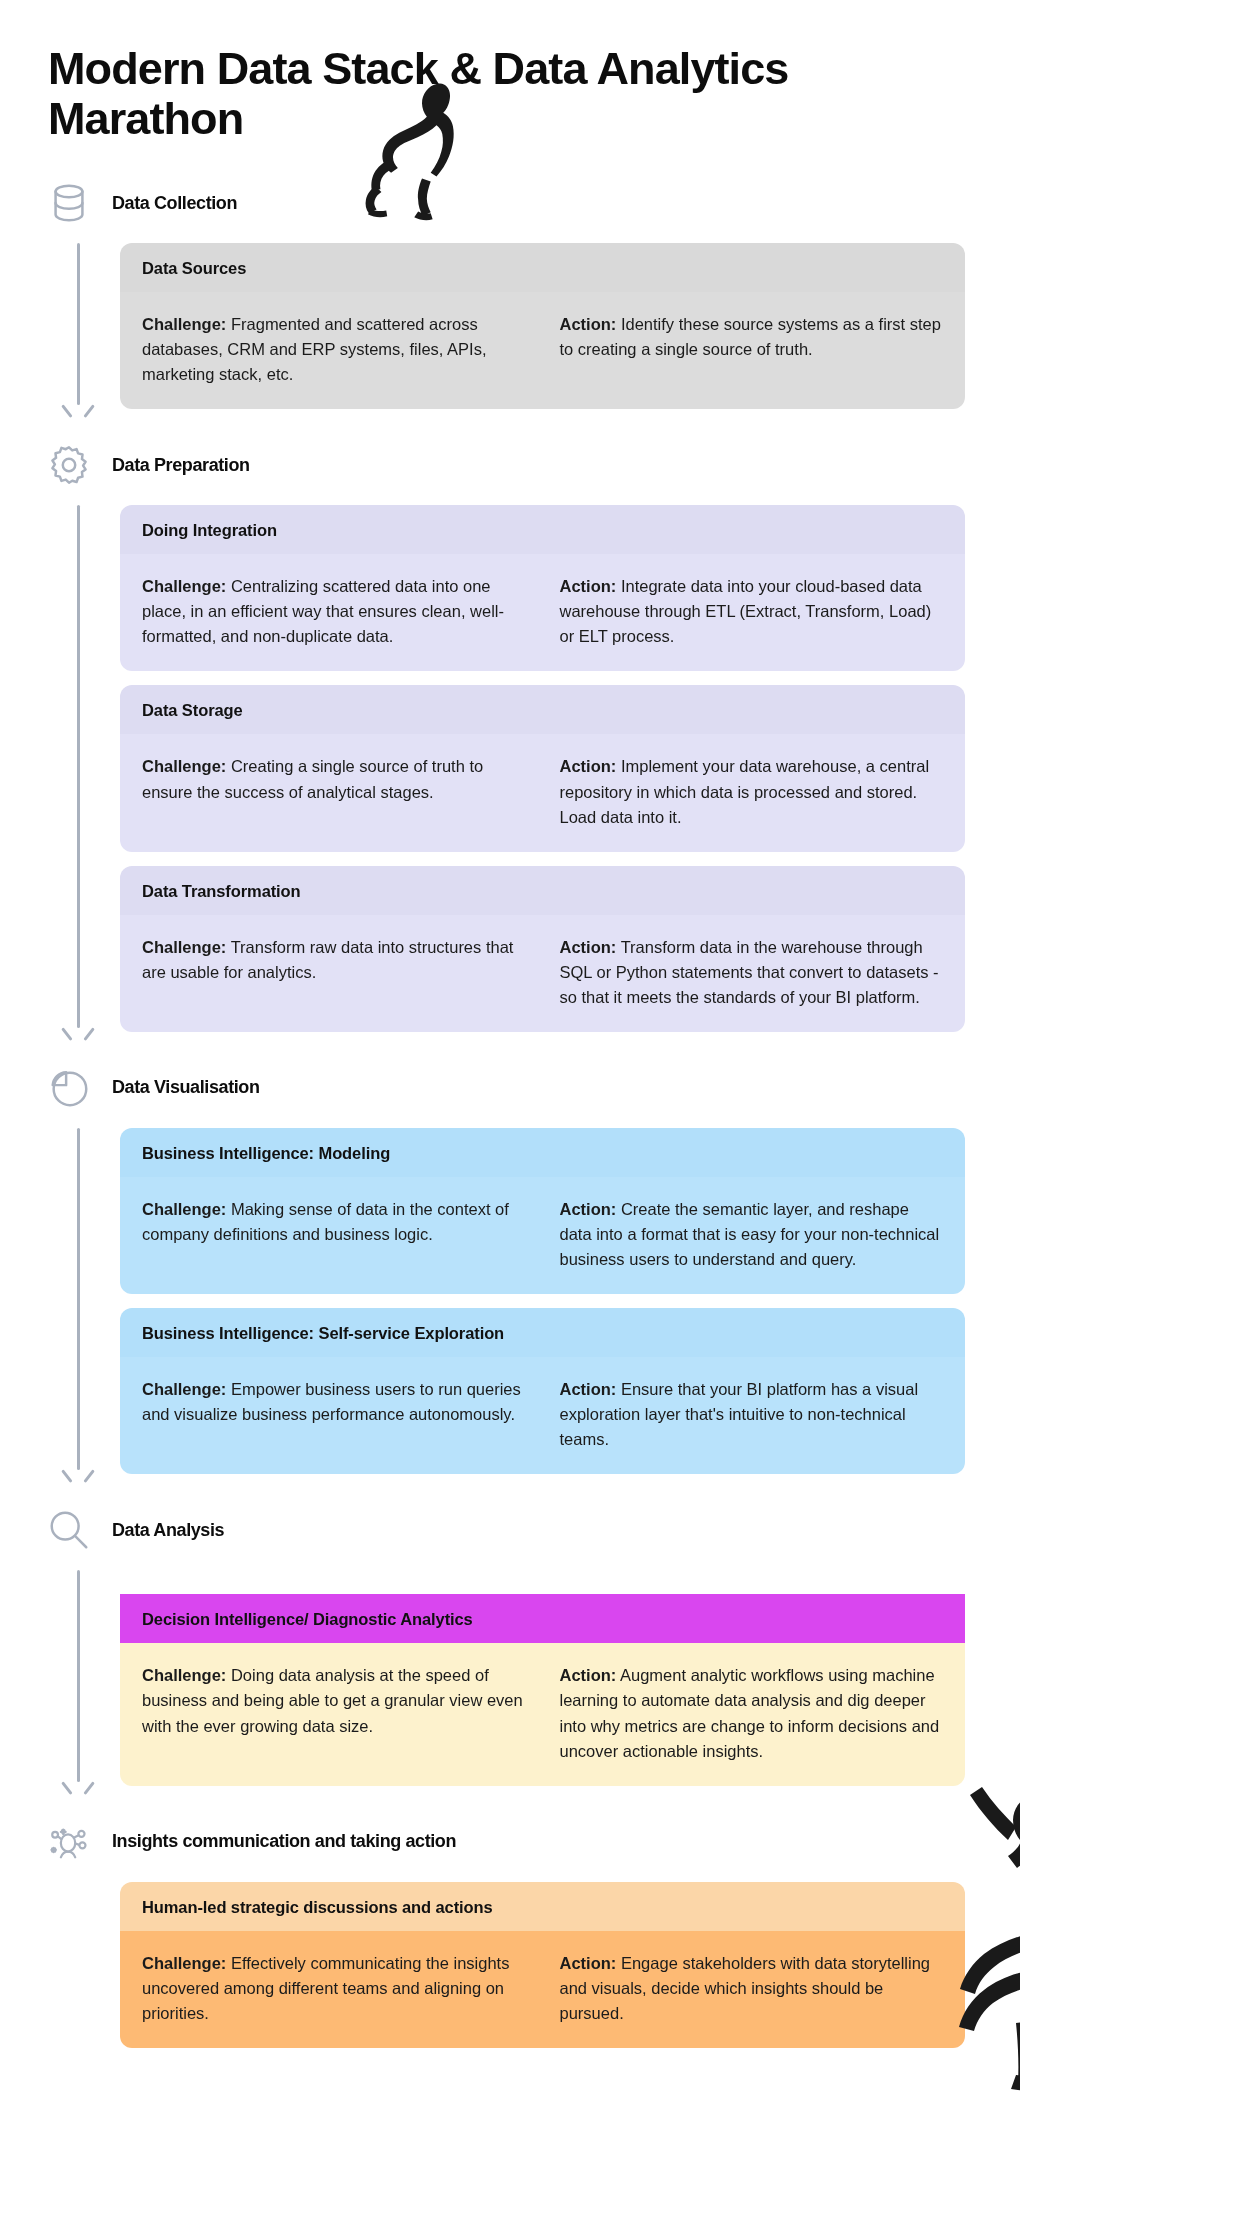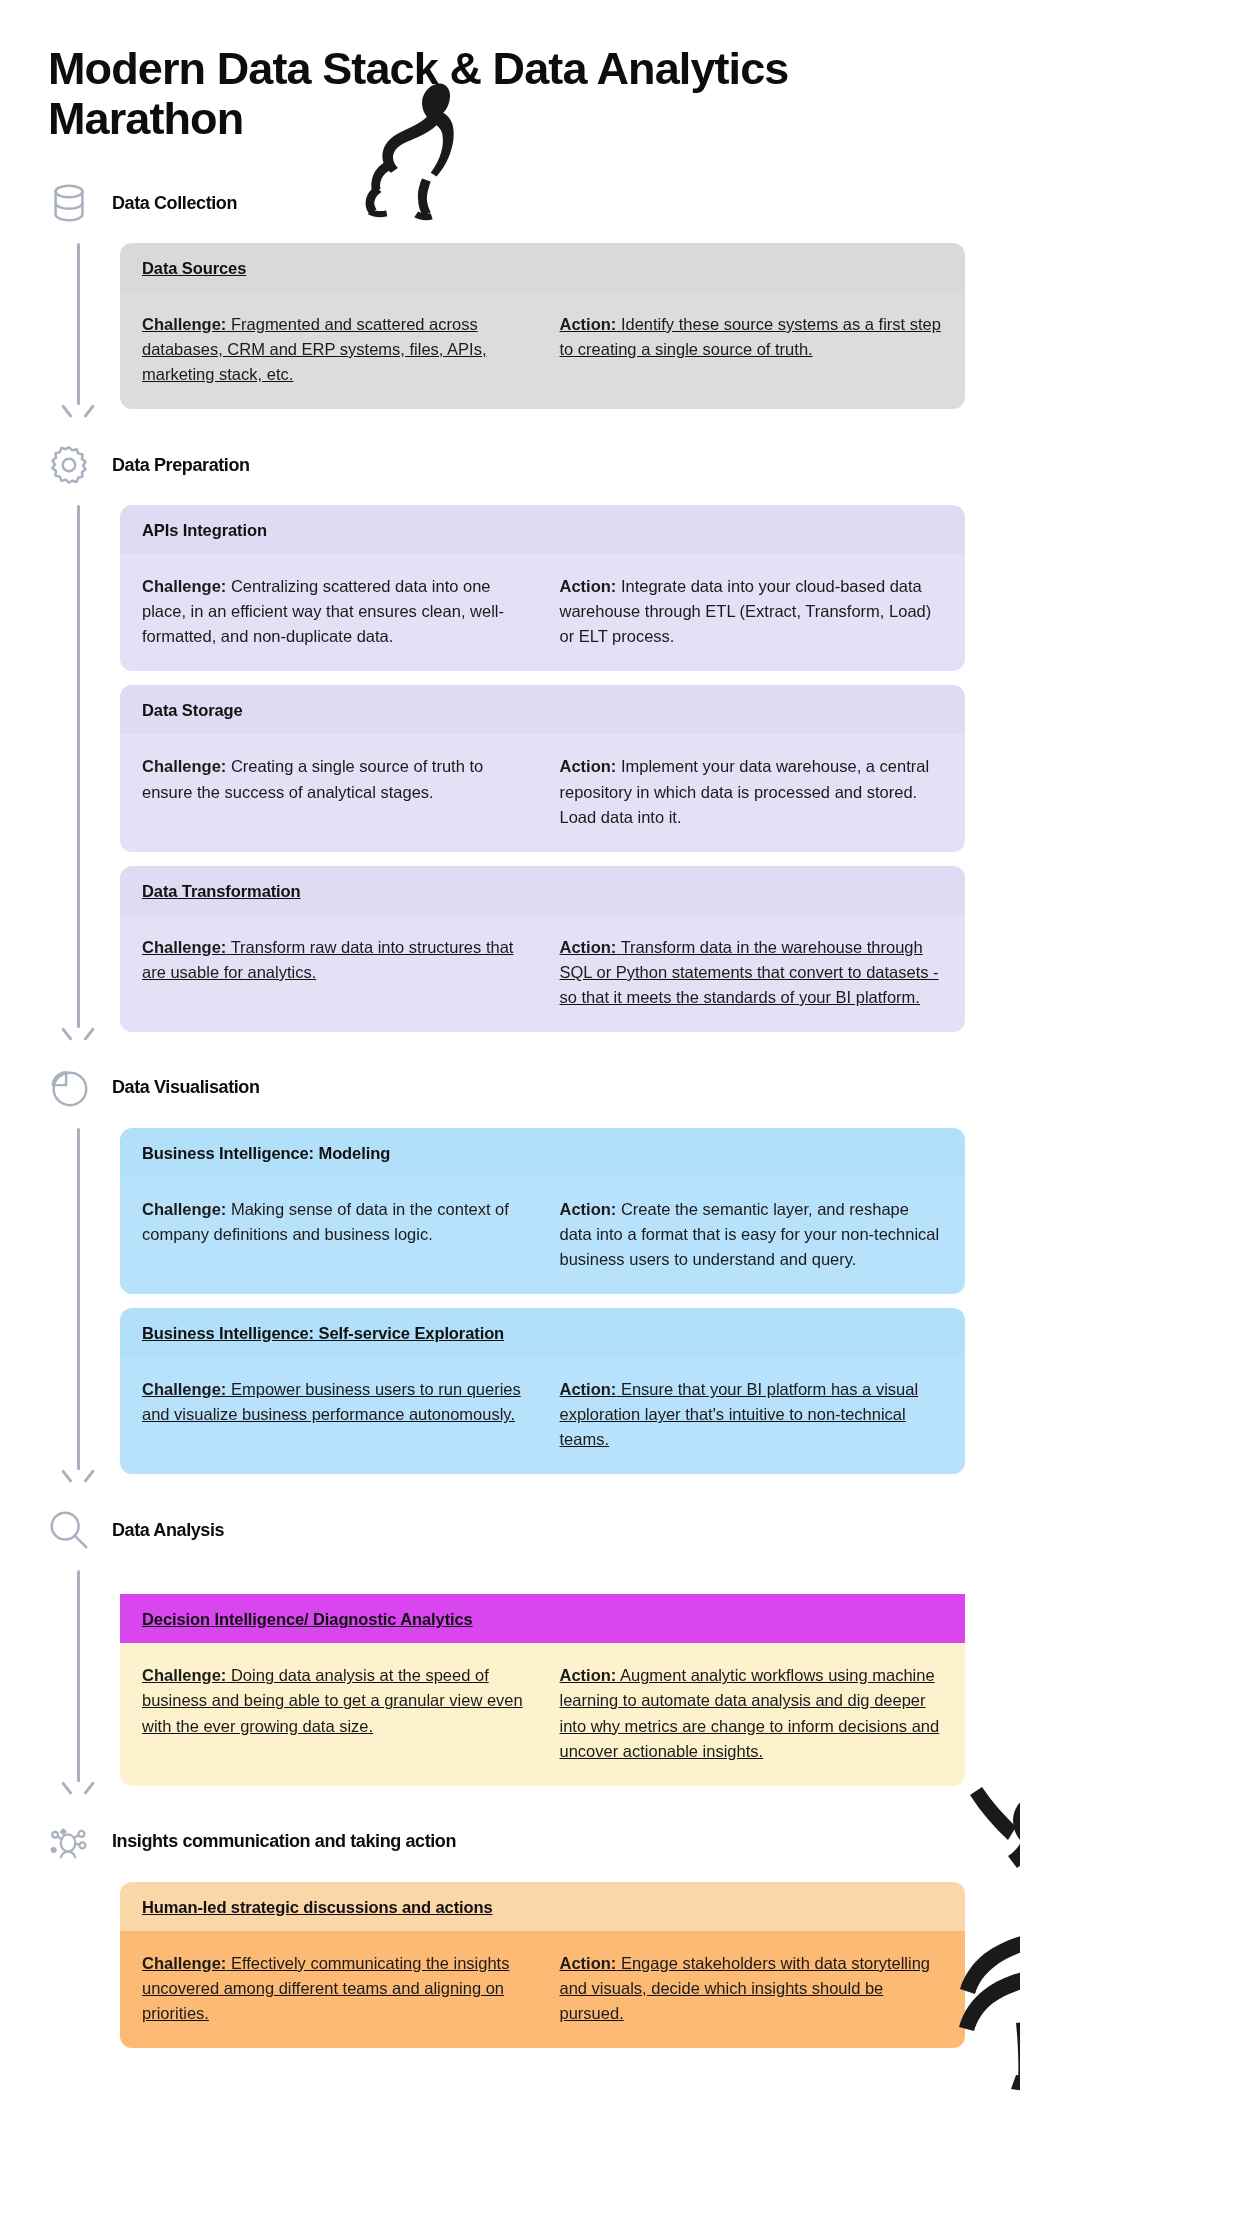--- a/index.html
+++ b/index.html
@@ -102,7 +102,7 @@
     margin-bottom: 14px;
     max-width: 1062px;
   }
-  .card:last-child { margin-bottom: 0; text-decoration: underline; }
+  .card:last-child { margin-bottom: 0; }
   .card-head {
     padding: 16px 22px 14px 22px;
     font-size: 16.5px;

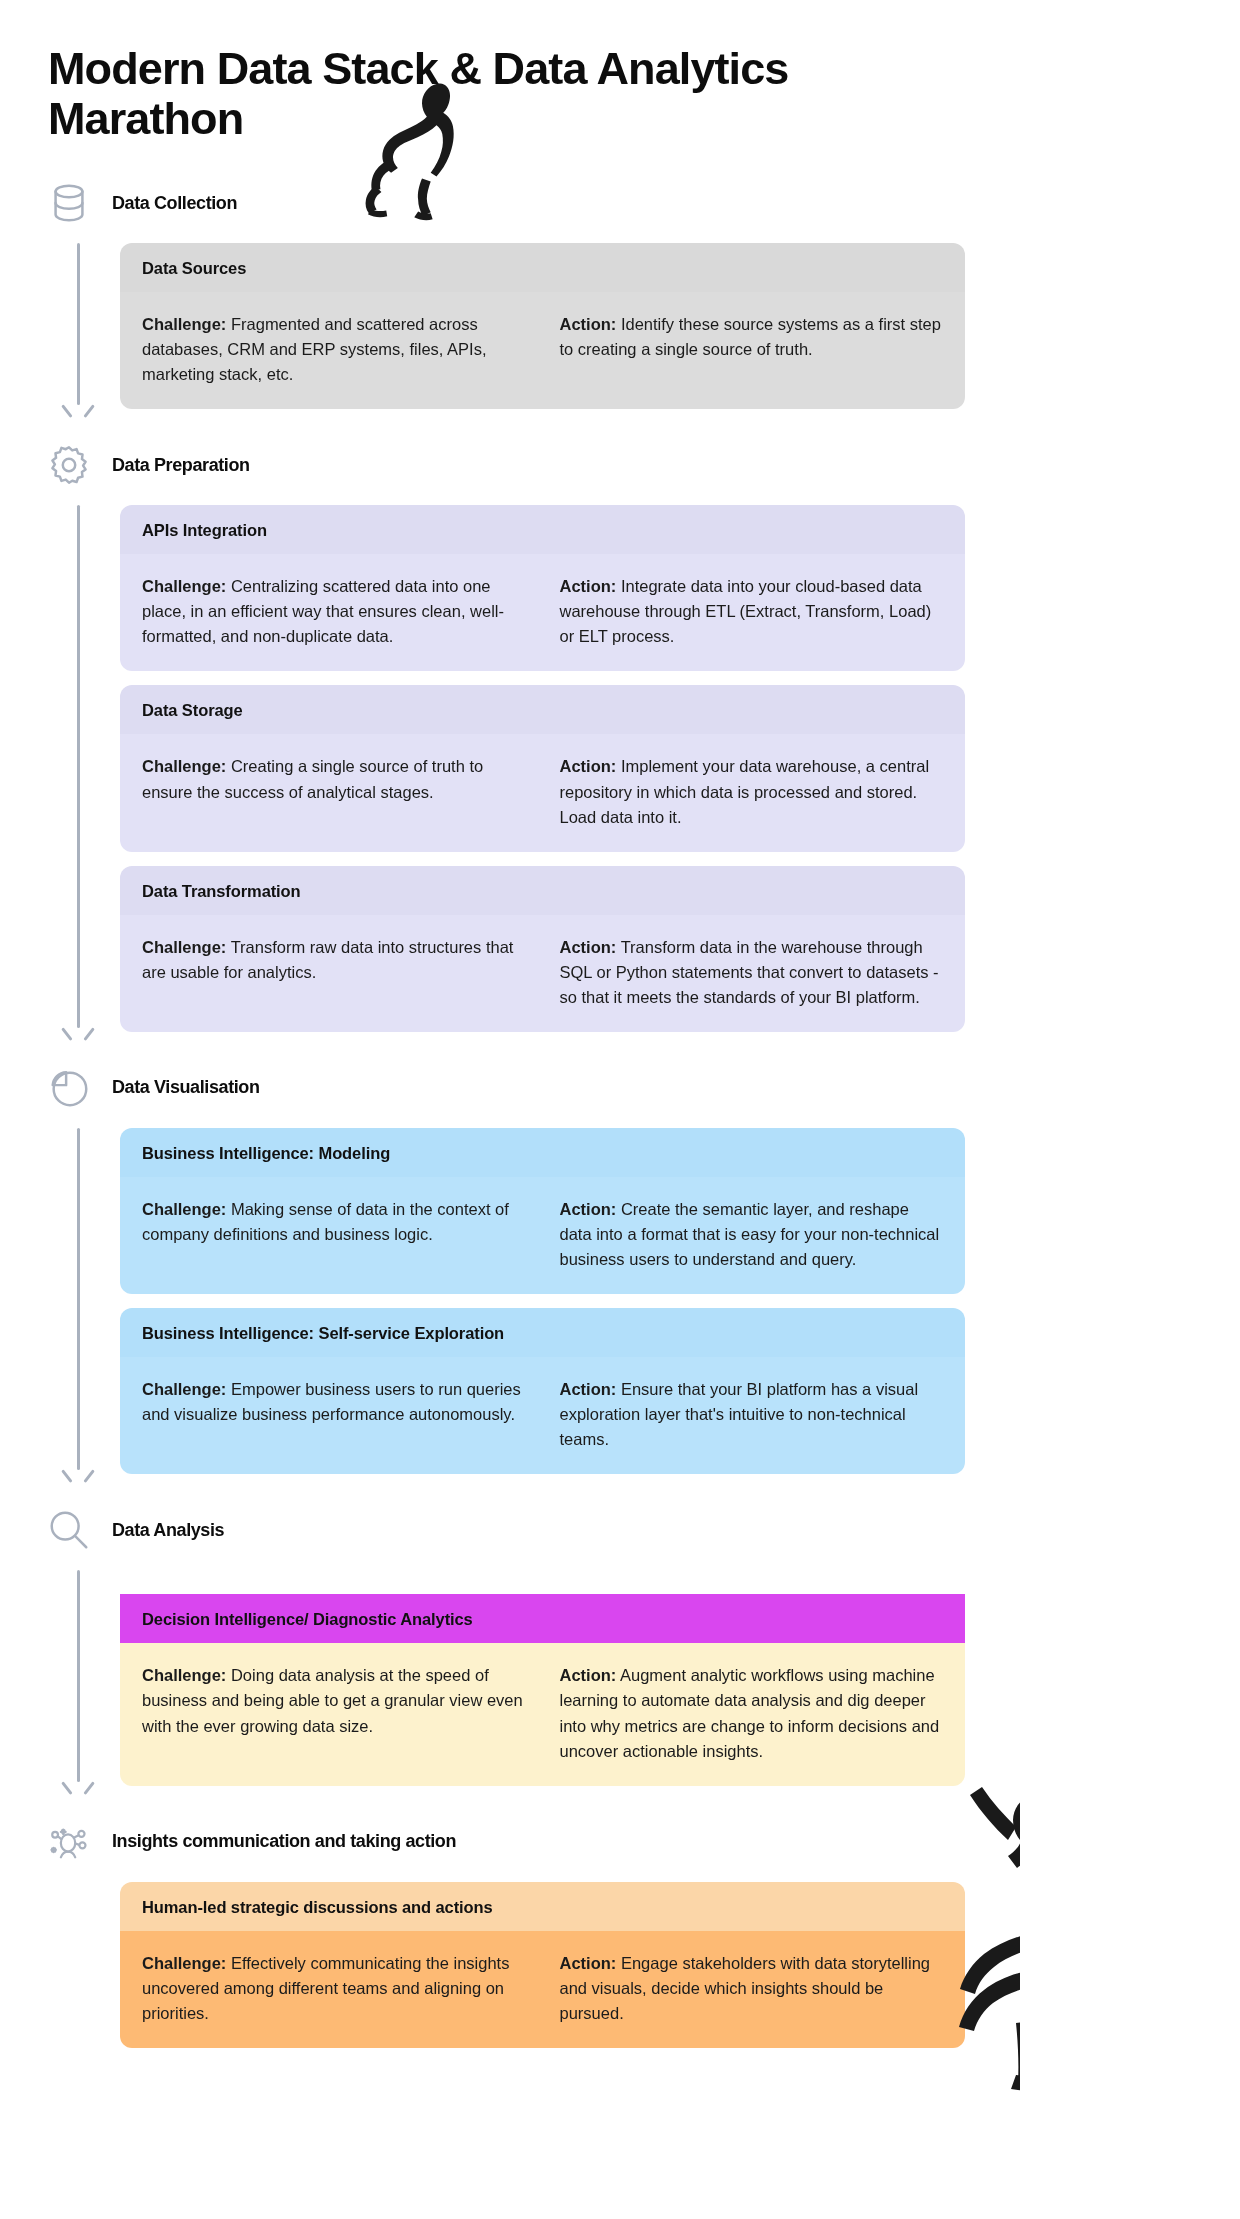--- a/index.html
+++ b/index.html
@@ -216,7 +216,7 @@
         </span>
 
       <div class="card c-purple">
-        <div class="card-head">APIs Integration</div>
+        <div class="card-head">Doing Integration</div>
         <div class="card-body">
           <div class="col"><span class="lbl">Challenge:</span> <span>Centralizing scattered data into one place, in an efficient way that ensures clean, well-formatted, and non-duplicate data.</span></div>
           <div class="col"><span class="lbl">Action:</span> <span>Integrate data into your cloud-based data warehouse through ETL (Extract, Transform, Load) or ELT process.</span></div>

